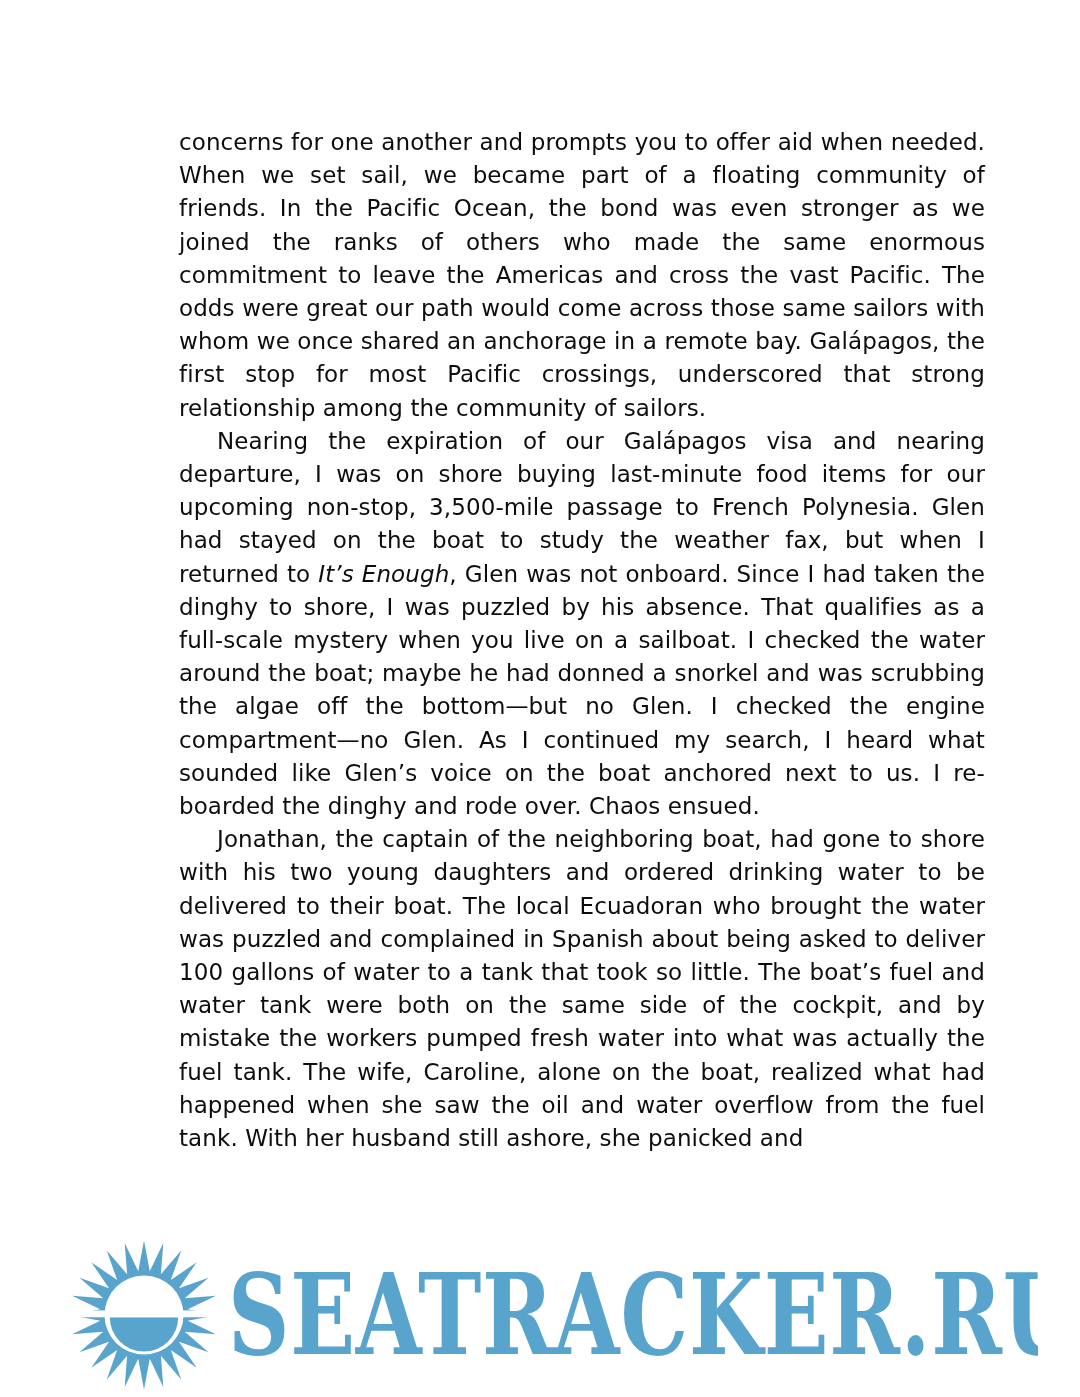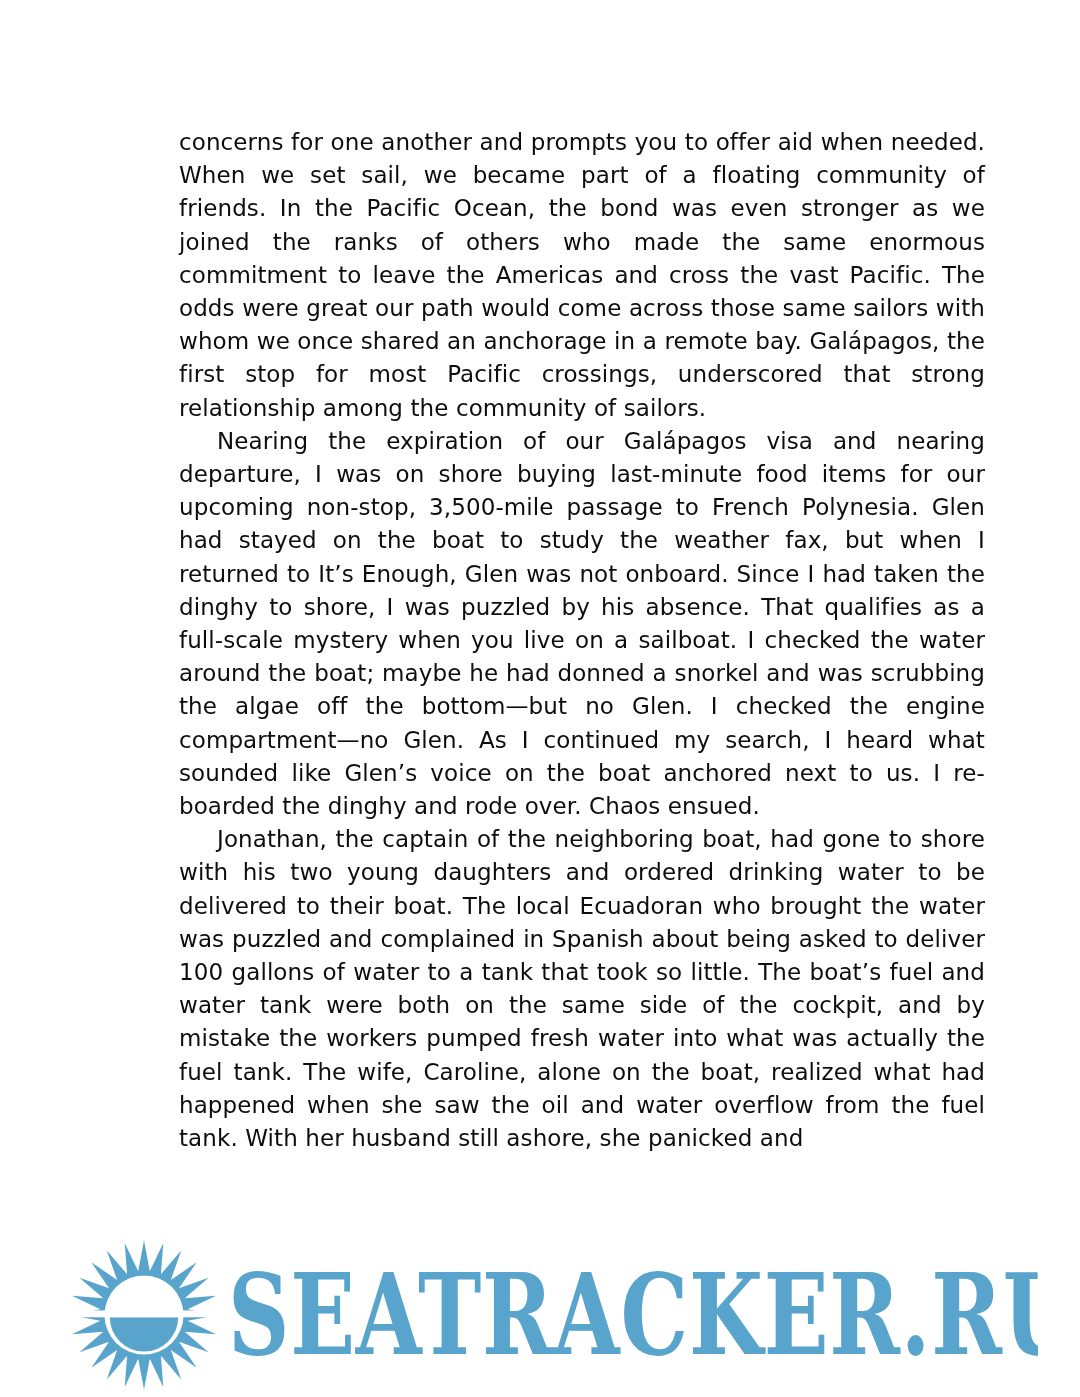--- a/index.html
+++ b/index.html
@@ -26,7 +26,7 @@
   }
   .para { margin: 0; }
   .para.indent { text-indent: 38px; }
-  .seg-italic { }
+  .seg-italic { font-style: italic; }
   .watermark {
     position: absolute;
     left: 20px;

